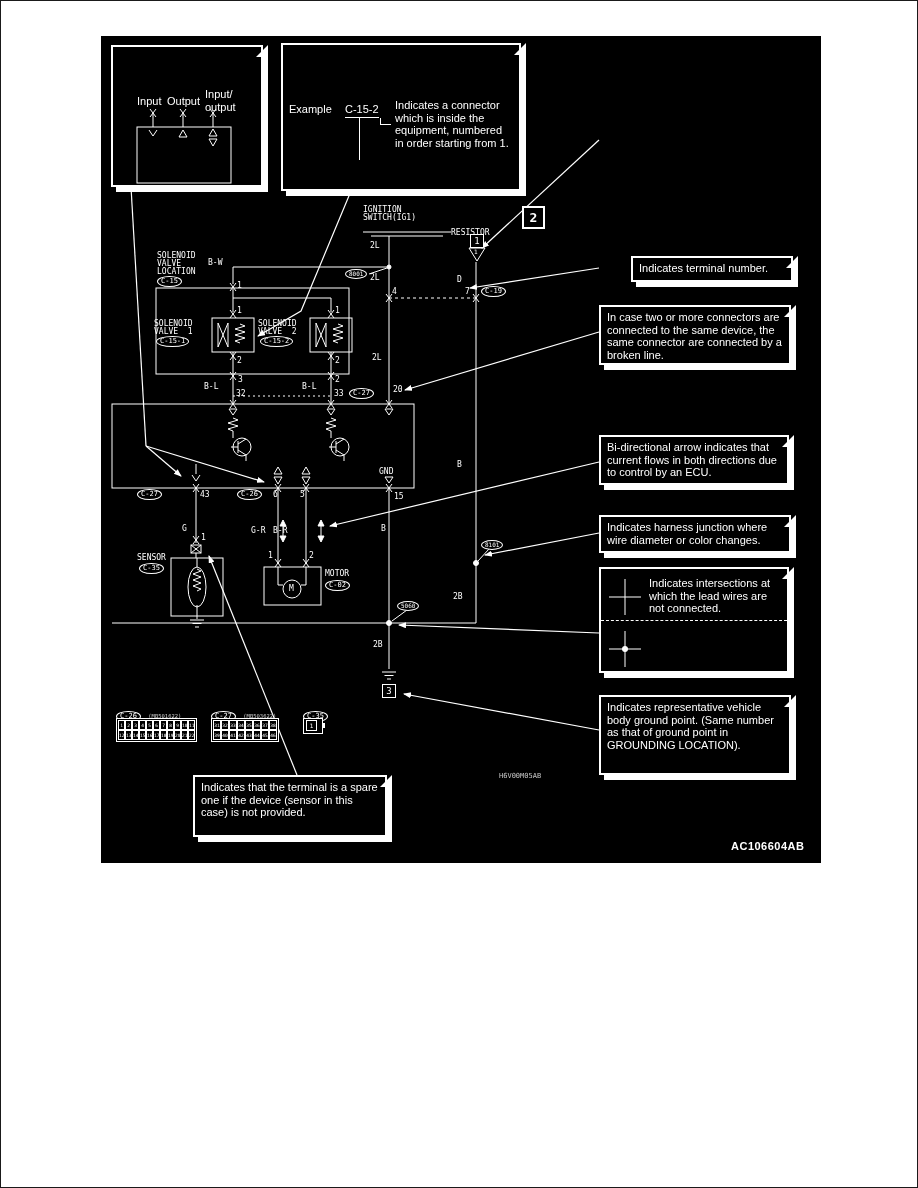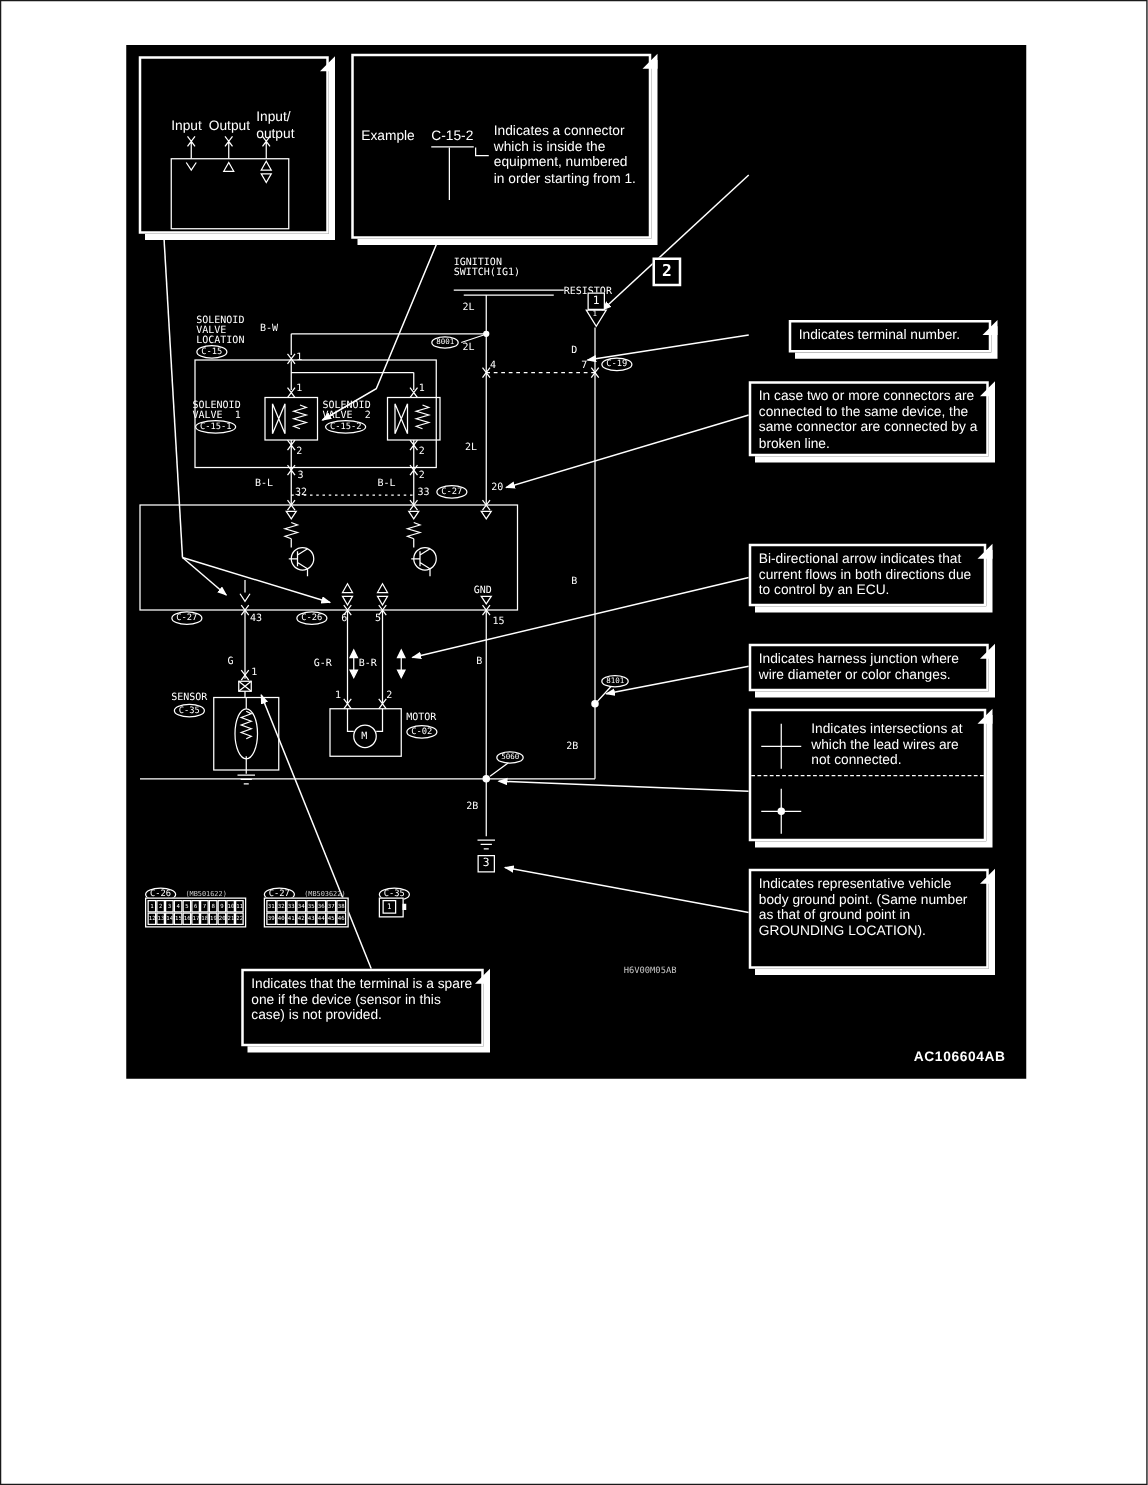--- a/index.html
+++ b/index.html
@@ -308,7 +308,7 @@
       <span class="lbl" style="left: 36px; top: 517px;">SENSOR</span>
       <span class="lbl ov" style="left: 38px; top: 527px;">C-35</span>
       <span class="lbl" style="left: 150px; top: 490px;">G-R</span>
-      <span class="lbl" style="left: 186px; top: 490px;">B-R</span>
+      <span class="lbl" style="left: 172px; top: 490px;">B-R</span>
       <span class="lbl" style="left: 167px; top: 515px;">1</span>
       <span class="lbl" style="left: 208px; top: 515px;">2</span>
       <span class="lbl" style="left: 224px; top: 533px;">MOTOR</span>

